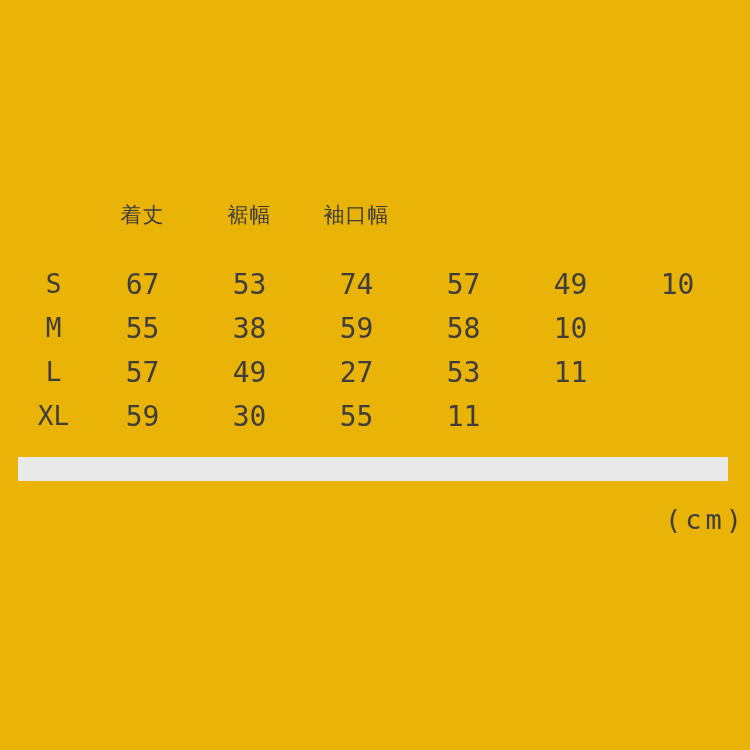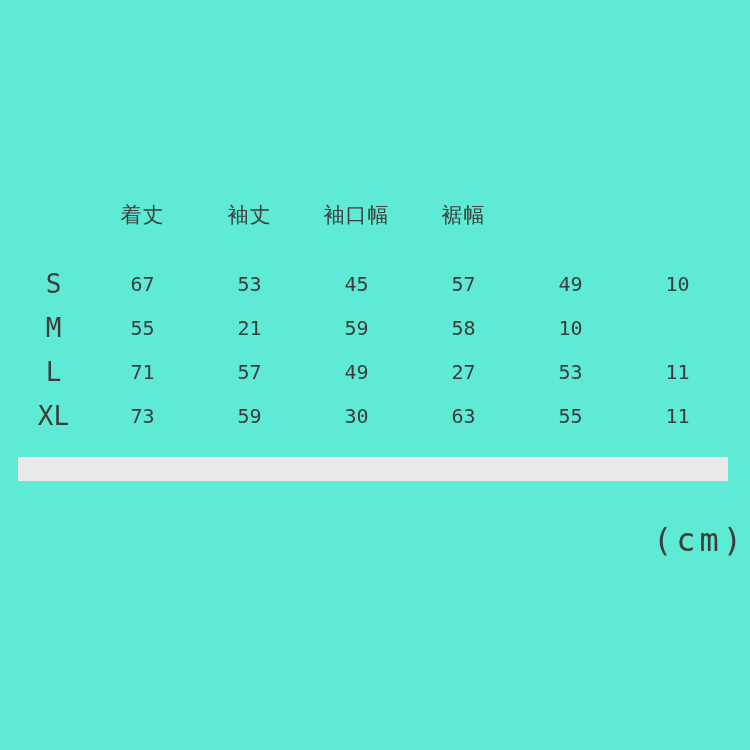--- a/index.html
+++ b/index.html
@@ -11,7 +11,7 @@
     position: relative;
     width: 750px;
     height: 750px;
-    background: #5eead4;
+    background: #eab308;
     overflow: hidden;
     font-family: "DejaVu Sans Mono", "DejaVu Sans", monospace;
     color: #3d3d3d;

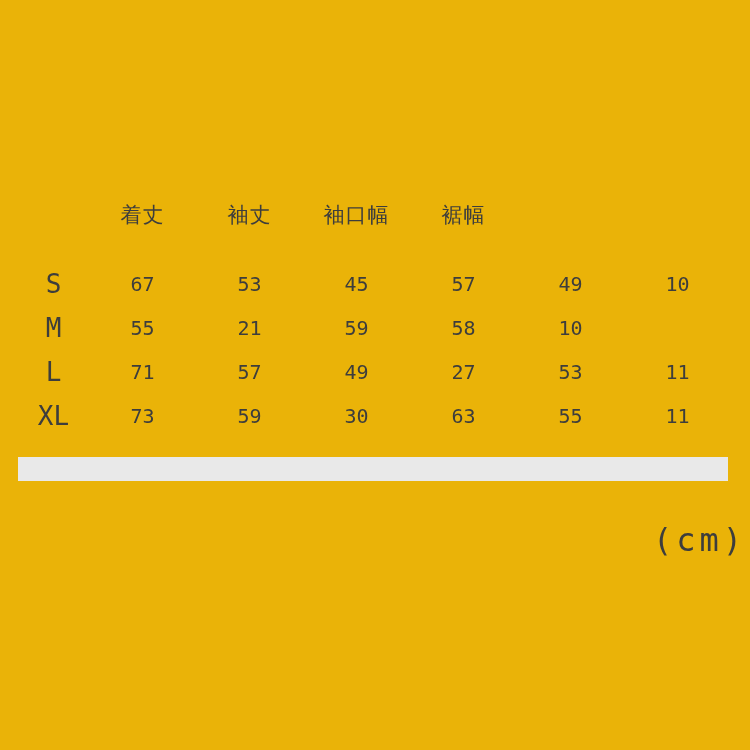--- a/index.html
+++ b/index.html
@@ -72,7 +72,6 @@
     <div class="grid-row">
       <div class="cell head-cell"></div>
       <div class="cell head-cell">着丈</div>
-      <div class="cell head-cell">袖丈</div>
       <div class="cell head-cell">袖口幅</div>
       <div class="cell head-cell">裾幅</div>
     </div>

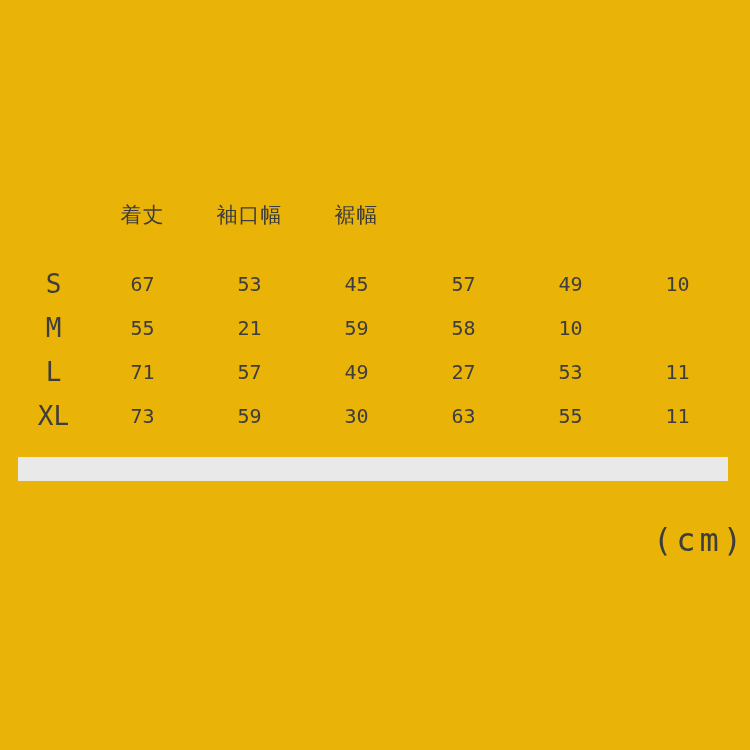--- a/index.html
+++ b/index.html
@@ -72,8 +72,8 @@
     <div class="grid-row">
       <div class="cell head-cell"></div>
       <div class="cell head-cell">着丈</div>
+      <div class="cell head-cell">裾幅</div>
       <div class="cell head-cell">袖口幅</div>
-      <div class="cell head-cell">裾幅</div>
     </div>
 
     <div class="table-body">

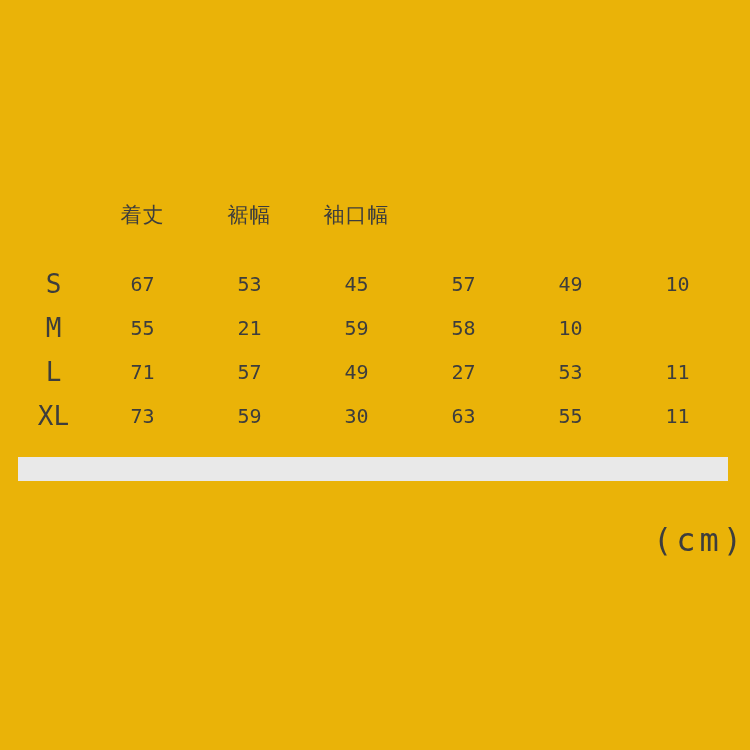--- a/index.html
+++ b/index.html
@@ -43,7 +43,7 @@
     font-size: 26px;
   }
   .value-cell {
-    font-size: 20px;
+    font-size: 28px;
   }
   .divider-bar {
     position: absolute;

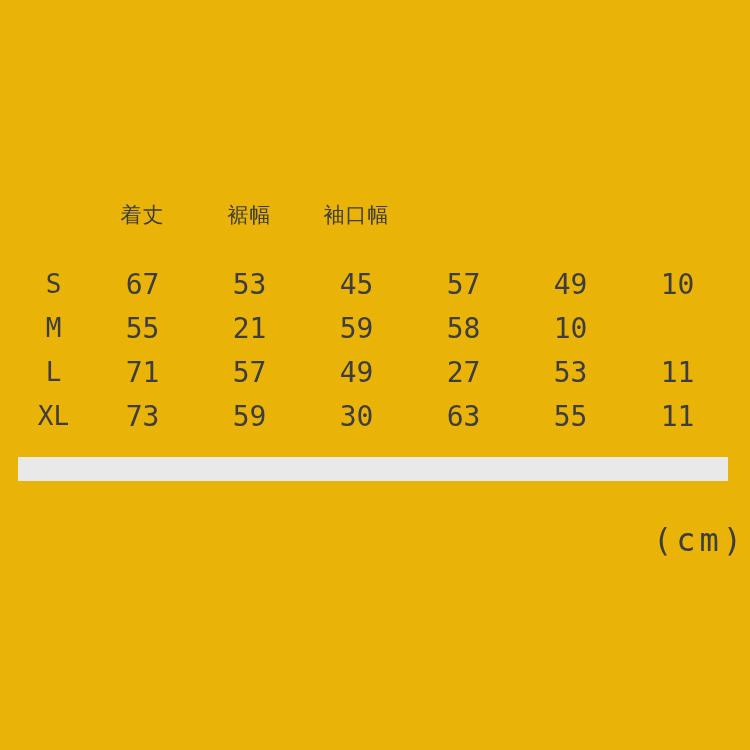--- a/index.html
+++ b/index.html
@@ -82,7 +82,7 @@
         <div class="cell size-cell">S</div>
         <div class="cell value-cell">67</div>
         <div class="cell value-cell">53</div>
-        <div class="cell value-cell">45</div>
+        <div class="cell value-cell">74</div>
         <div class="cell value-cell">57</div>
         <div class="cell value-cell">49</div>
         <div class="cell value-cell">10</div>

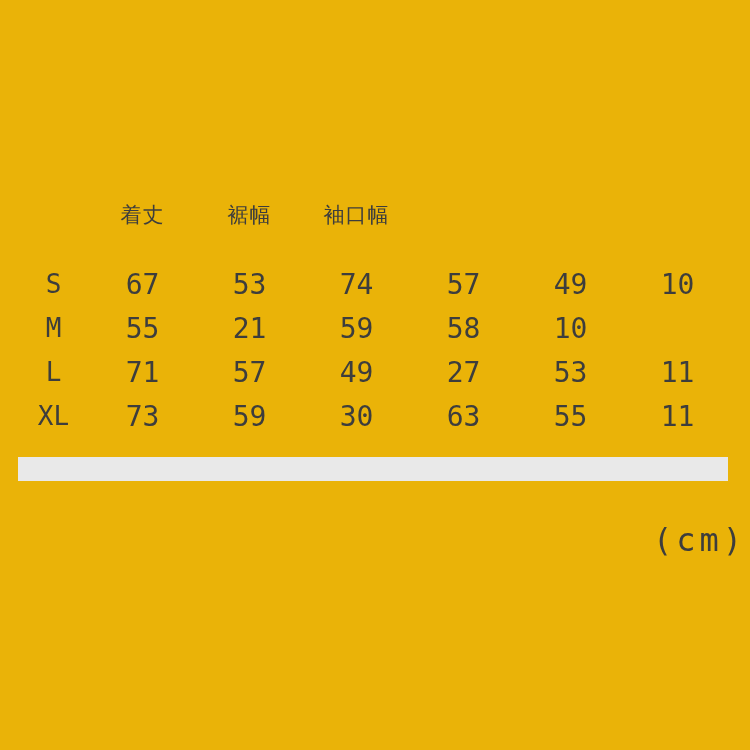--- a/index.html
+++ b/index.html
@@ -91,7 +91,7 @@
       <div class="grid-row">
         <div class="cell size-cell">M</div>
         <div class="cell value-cell">55</div>
-        <div class="cell value-cell">21</div>
+        <div class="cell value-cell">38</div>
         <div class="cell value-cell">59</div>
         <div class="cell value-cell">58</div>
         <div class="cell value-cell">10</div>

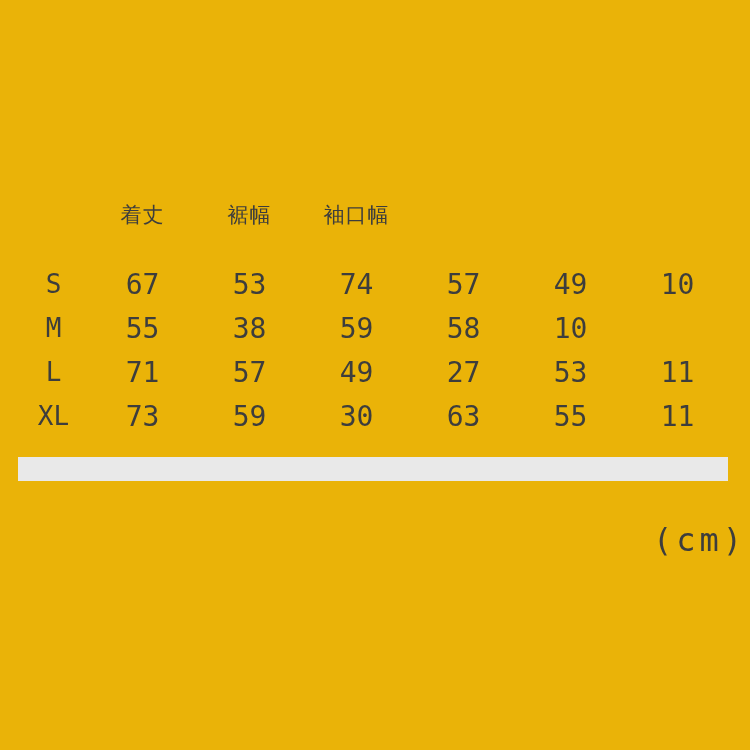--- a/index.html
+++ b/index.html
@@ -99,7 +99,6 @@
 
       <div class="grid-row">
         <div class="cell size-cell">L</div>
-        <div class="cell value-cell">71</div>
         <div class="cell value-cell">57</div>
         <div class="cell value-cell">49</div>
         <div class="cell value-cell">27</div>

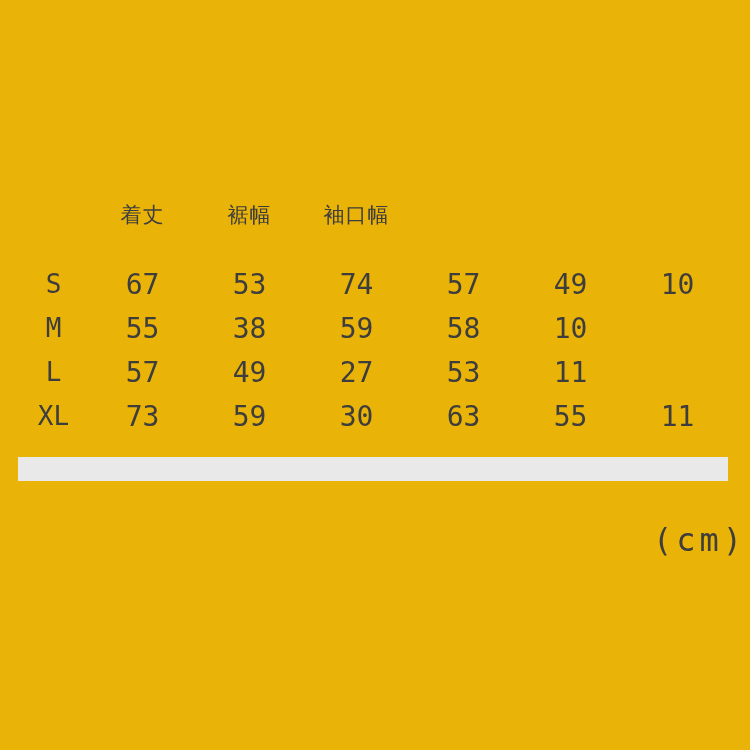--- a/index.html
+++ b/index.html
@@ -108,7 +108,6 @@
 
       <div class="grid-row">
         <div class="cell size-cell">XL</div>
-        <div class="cell value-cell">73</div>
         <div class="cell value-cell">59</div>
         <div class="cell value-cell">30</div>
         <div class="cell value-cell">63</div>

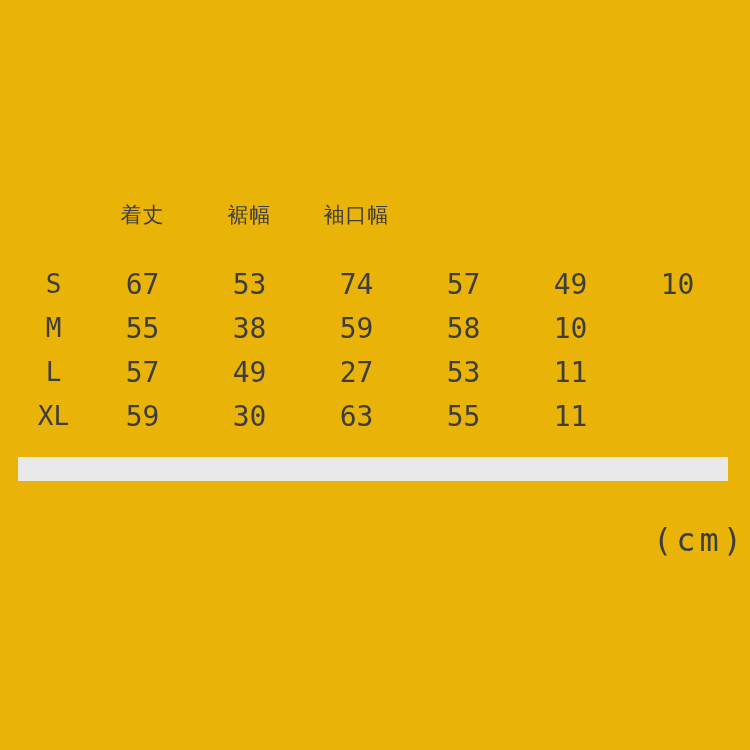--- a/index.html
+++ b/index.html
@@ -110,7 +110,6 @@
         <div class="cell size-cell">XL</div>
         <div class="cell value-cell">59</div>
         <div class="cell value-cell">30</div>
-        <div class="cell value-cell">63</div>
         <div class="cell value-cell">55</div>
         <div class="cell value-cell">11</div>
       </div>

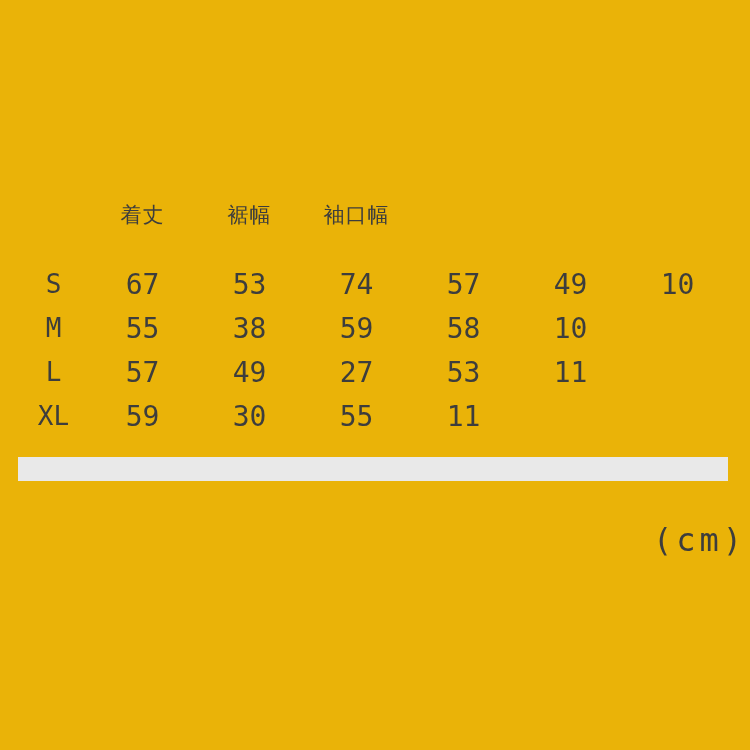--- a/index.html
+++ b/index.html
@@ -56,8 +56,8 @@
   .unit-label {
     position: absolute;
     right: 4px;
-    top: 521px;
-    font-size: 32px;
+    top: 504px;
+    font-size: 27px;
     letter-spacing: 4px;
     color: #3d3d3d;
   }

